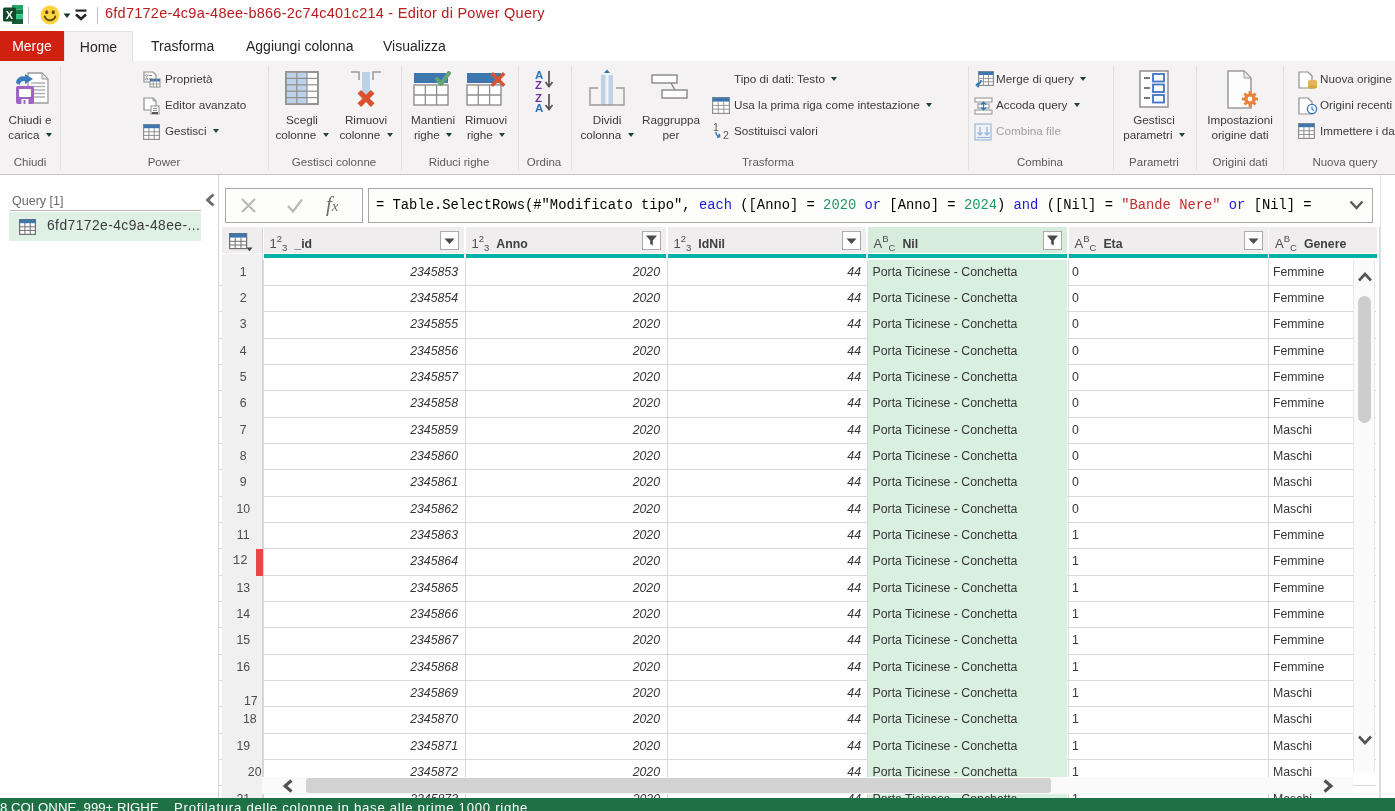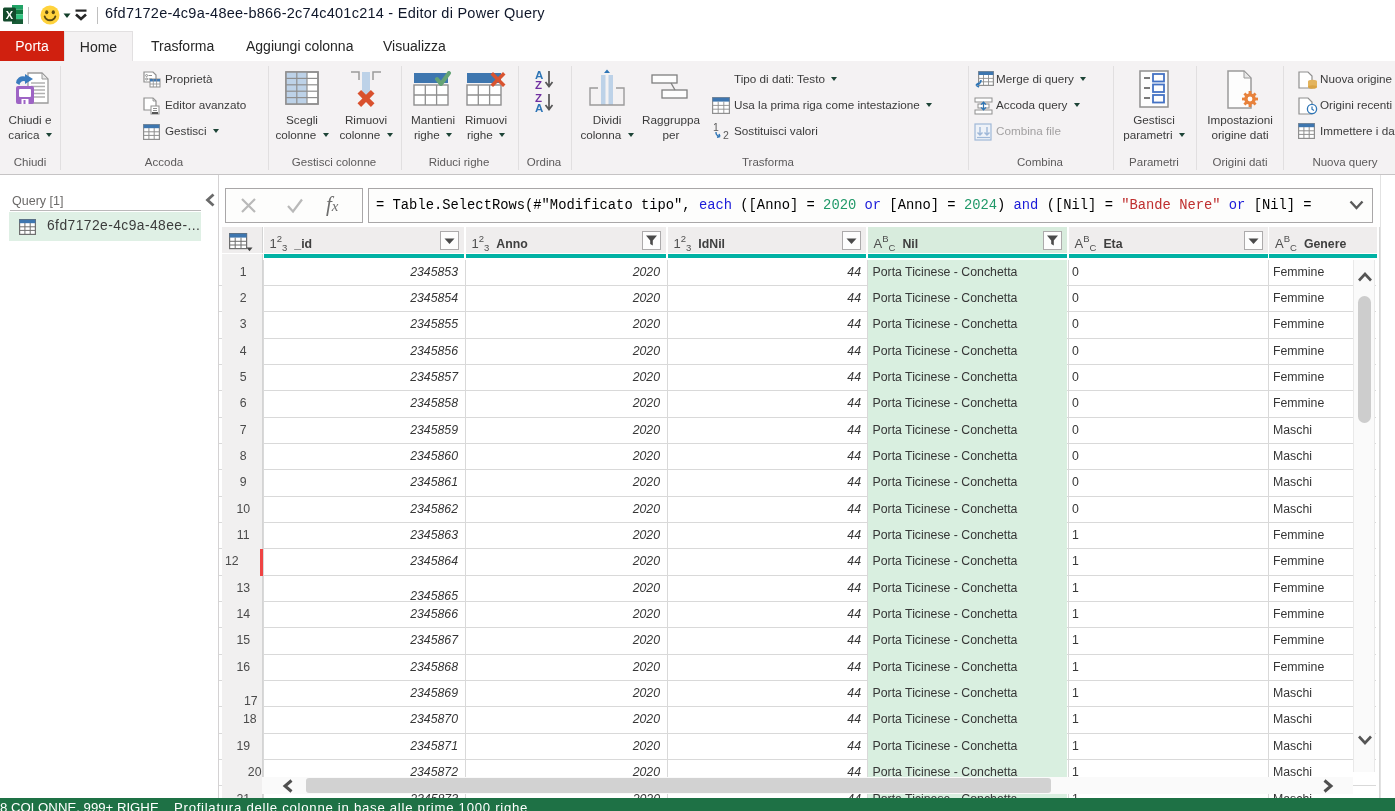--- a/index.html
+++ b/index.html
@@ -9,7 +9,7 @@
 
 #titlebar{left:0;top:0;width:1395px;height:31px;background:#fff;}
 .tsep{top:7px;width:1px;height:17px;background:#bfbfbf;}
-#title{left:105px;top:5px;font-size:14.5px;color:#0f172a;letter-spacing:0.25px;}
+#title{left:105px;top:5px;font-size:14.5px;color:#b91c1c;letter-spacing:0.25px;}
 
 #tabs{left:0;top:31px;width:1395px;height:30px;background:#fff;font-size:14px;color:#262626;}
 #filetab{left:0;top:0;width:64px;height:30px;background:#d0200f;color:#fff;text-align:center;line-height:30px;}

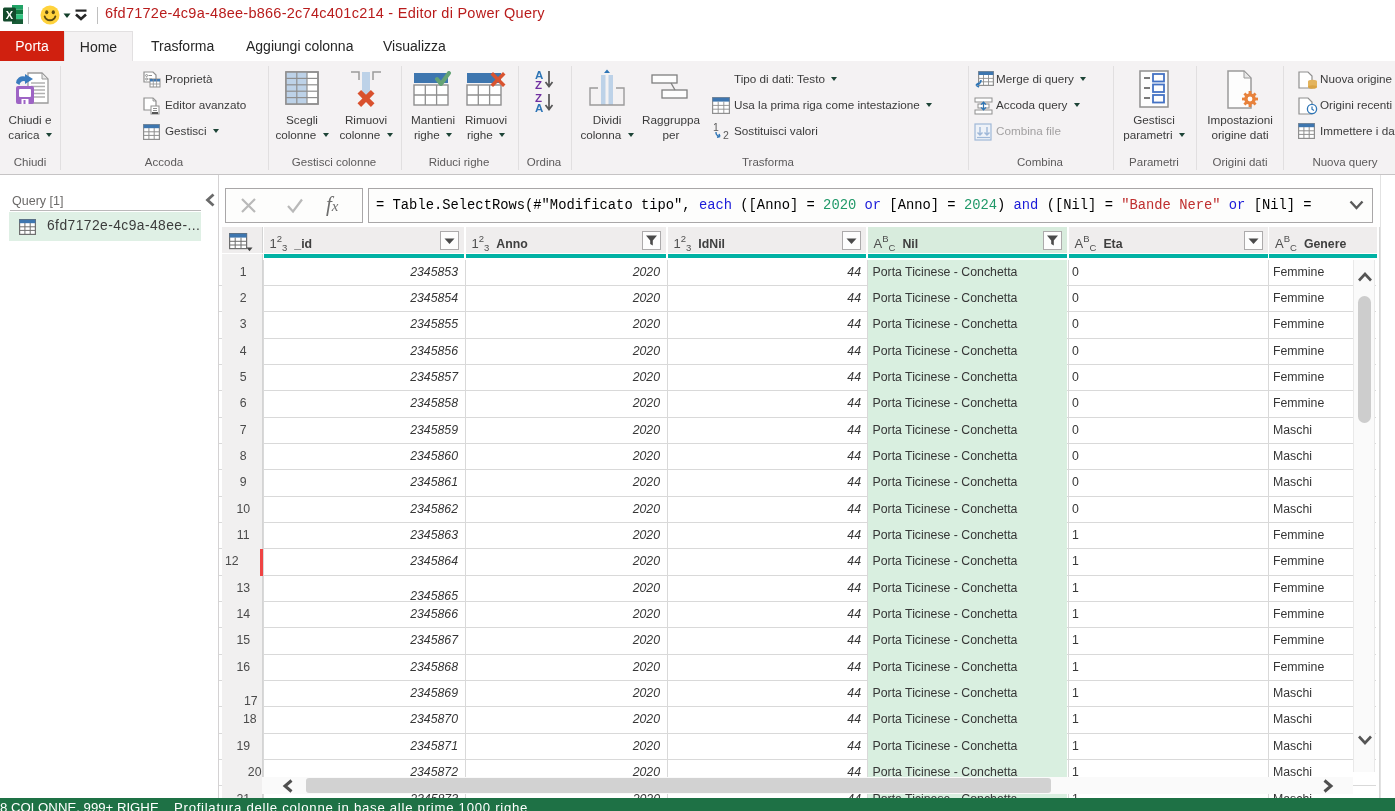--- a/index.html
+++ b/index.html
@@ -84,7 +84,7 @@
 <div class="abs" id="title">6fd7172e-4c9a-48ee-b866-2c74c401c214 - Editor di Power Query</div>
 </div>
 <div id="tabs" class="abs">
-<div id="filetab" class="abs">Porta</div>
+<div id="filetab" class="abs">Merge</div>
 <div id="hometab" class="abs">Home</div>
 <div class="abs tab" style="left:151px">Trasforma</div>
 <div class="abs tab" style="left:246px">Aggiungi colonna</div>

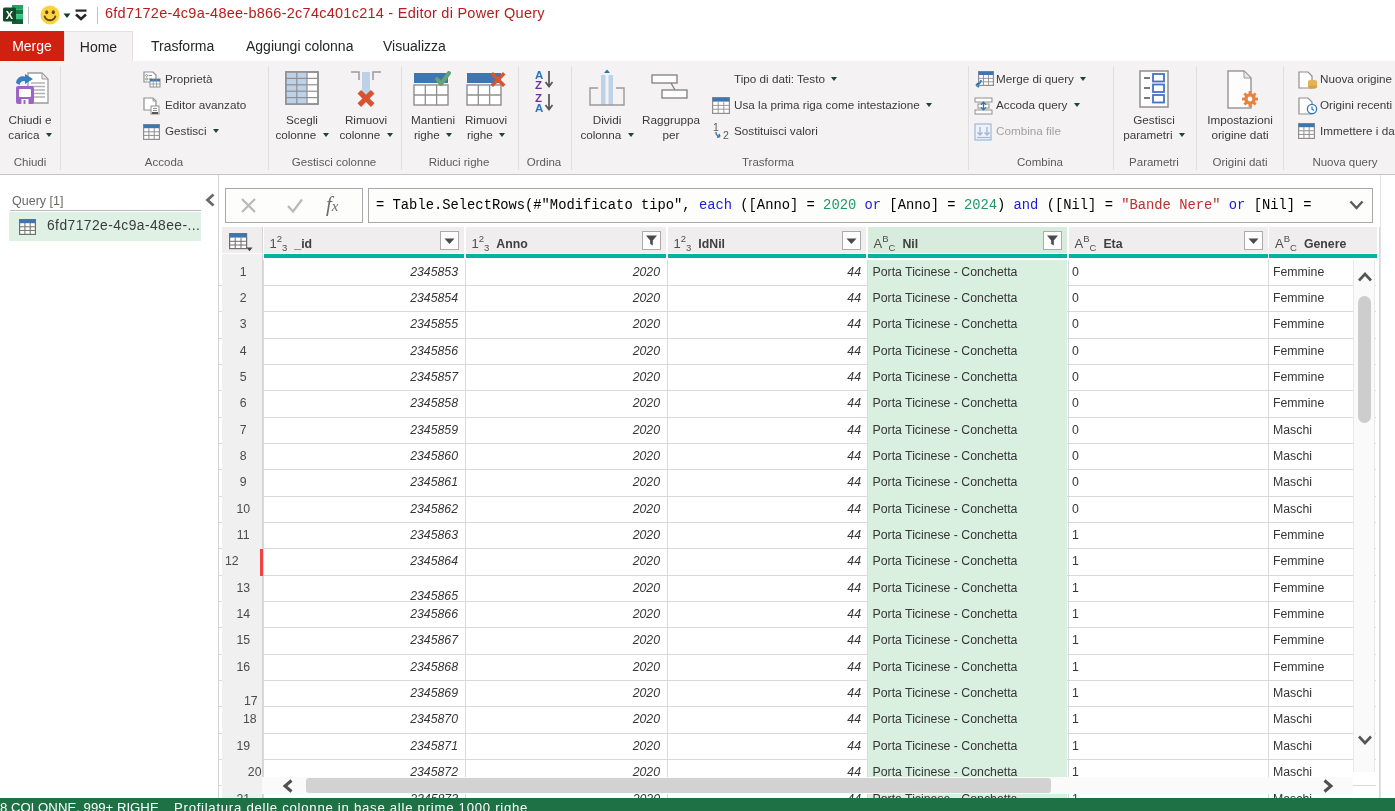--- a/index.html
+++ b/index.html
@@ -101,7 +101,7 @@
 <div class="abs gsep" style="left:1196px"></div>
 <div class="abs gsep" style="left:1283px"></div>
 <div class="abs glabel" style="left:-50px;width:160px;">Chiudi</div>
-<div class="abs glabel" style="left:84px;width:160px;">Accoda</div>
+<div class="abs glabel" style="left:84px;width:160px;">Power</div>
 <div class="abs glabel" style="left:254px;width:160px;">Gestisci colonne</div>
 <div class="abs glabel" style="left:379px;width:160px;">Riduci righe</div>
 <div class="abs glabel" style="left:464px;width:160px;">Ordina</div>

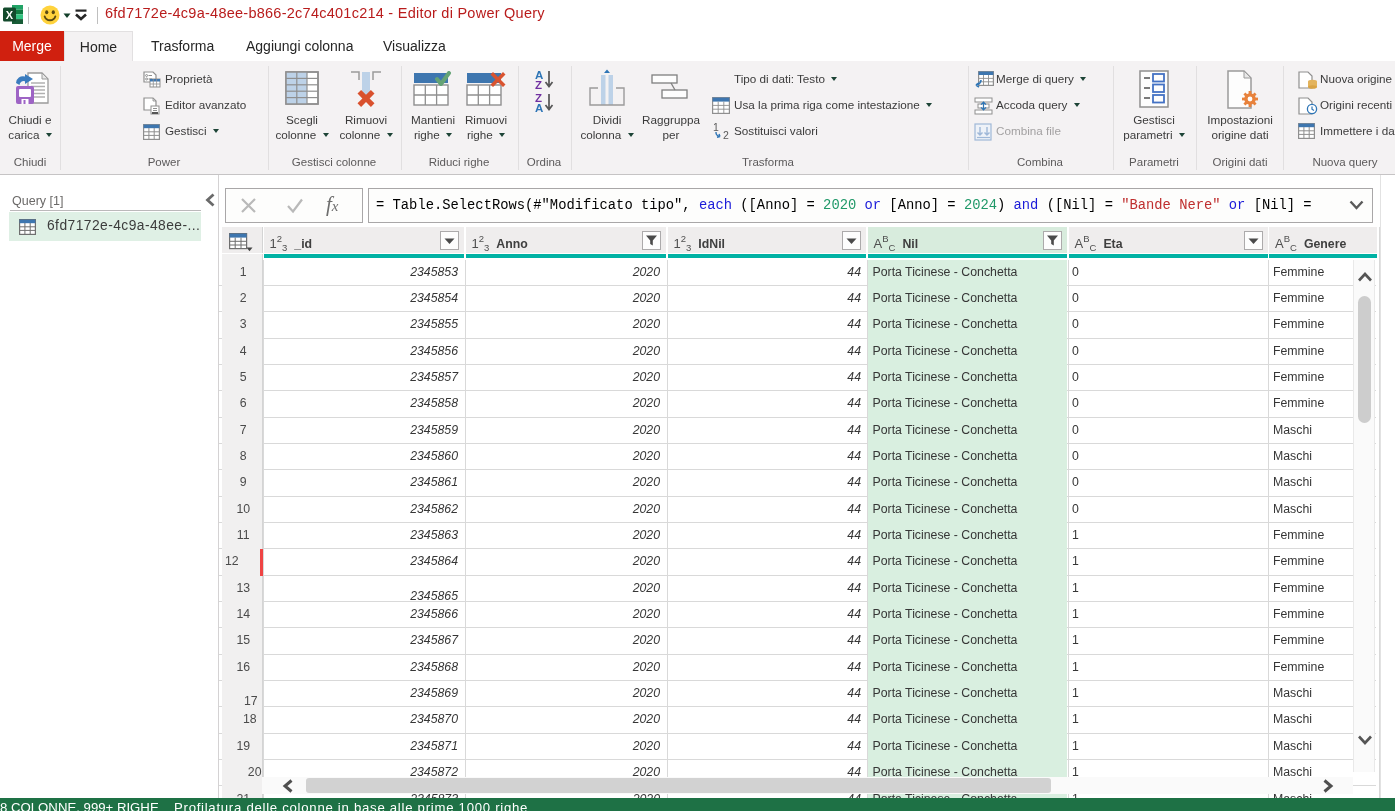--- a/index.html
+++ b/index.html
@@ -564,7 +564,7 @@
         <div class="ctxt" style="left:1054px;width:100px;">Femmine</div>
       </div>
 <div class="row" style="top:322.35px;">
-        <div class="rownum abs" style="background:#f1f0f0;height:26.35px;line-height:25px;left:3px;width:40.5px;border-right:3px solid #ef4444;text-align:left;padding-left:3px;">12</div>
+        <div class="rownum abs" style="background:#f1f0f0;height:26.35px;line-height:25px;left:3px;width:40.5px;border-right:7px solid #ef4444;text-align:center;padding-left:3px;font-family:Liberation Mono, monospace;">12</div>
         <div class="cnum" style="left:48px;width:191px;">2345864</div>
         <div class="cnum" style="left:250px;width:191px;">2020</div>
         <div class="cnum" style="left:452px;width:190px;">44</div>

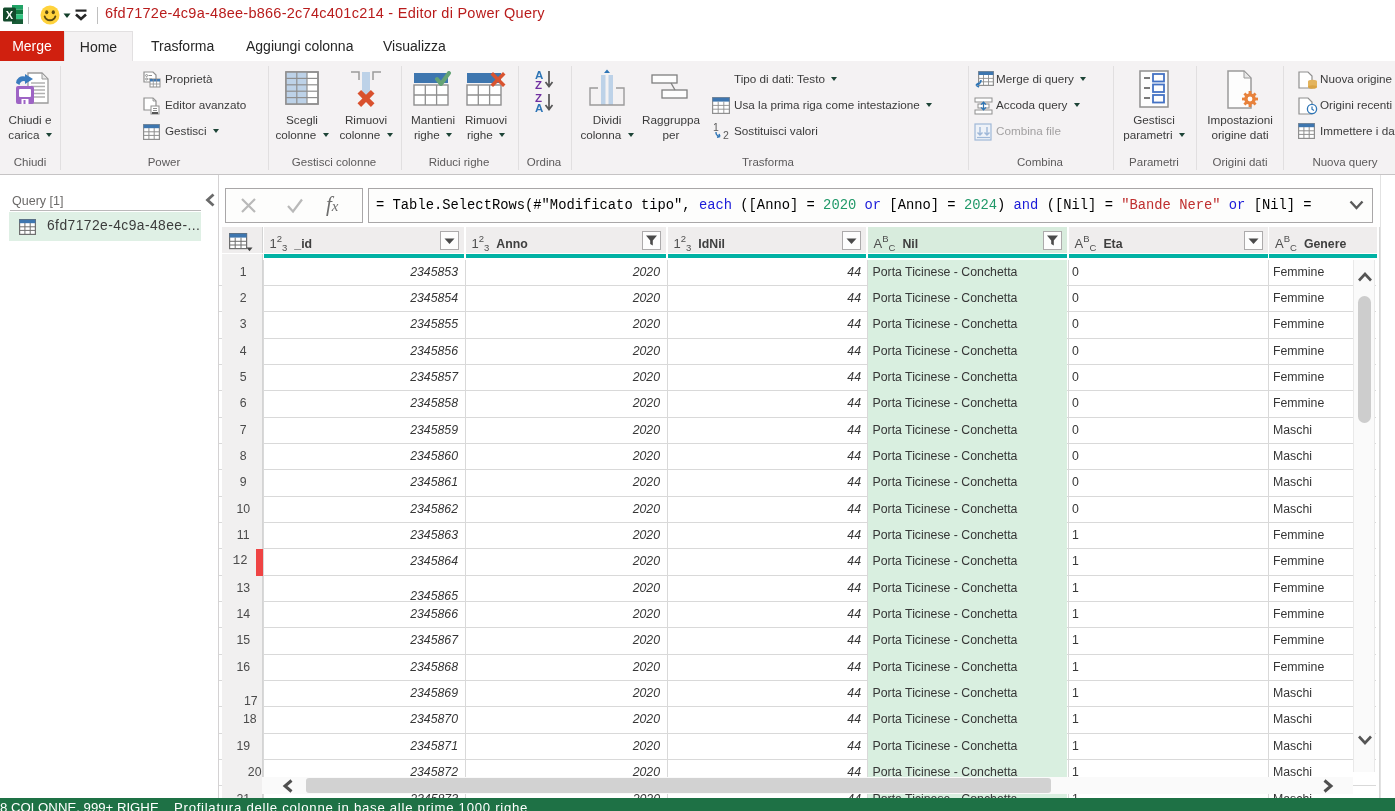--- a/index.html
+++ b/index.html
@@ -574,7 +574,7 @@
       </div>
 <div class="row" style="top:348.70px;">
         <div class="rownum abs" style="background:#f1f0f0;height:26.35px;line-height:25px;left:3px;width:40.5px;border-right:1px solid #d4d4d4;text-align:center;padding-left:3px;">13</div>
-        <div class="cnum" style="left:48px;width:191px;margin-top:8px;">2345865</div>
+        <div class="cnum" style="left:48px;width:191px;">2345865</div>
         <div class="cnum" style="left:250px;width:191px;">2020</div>
         <div class="cnum" style="left:452px;width:190px;">44</div>
         <div class="ctxt" style="left:648.5px;width:199.5px;background:#d9efe0;padding-left:5px;height:26.35px;">Porta Ticinese - Conchetta</div>

